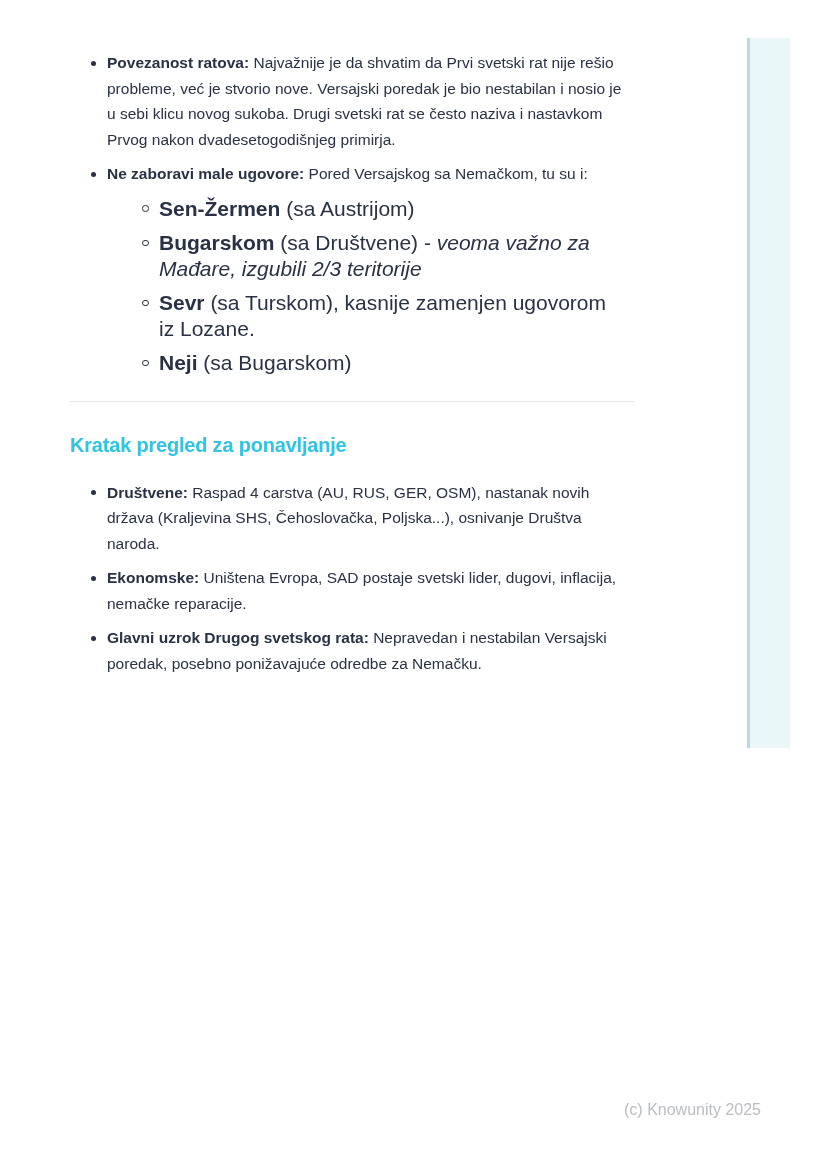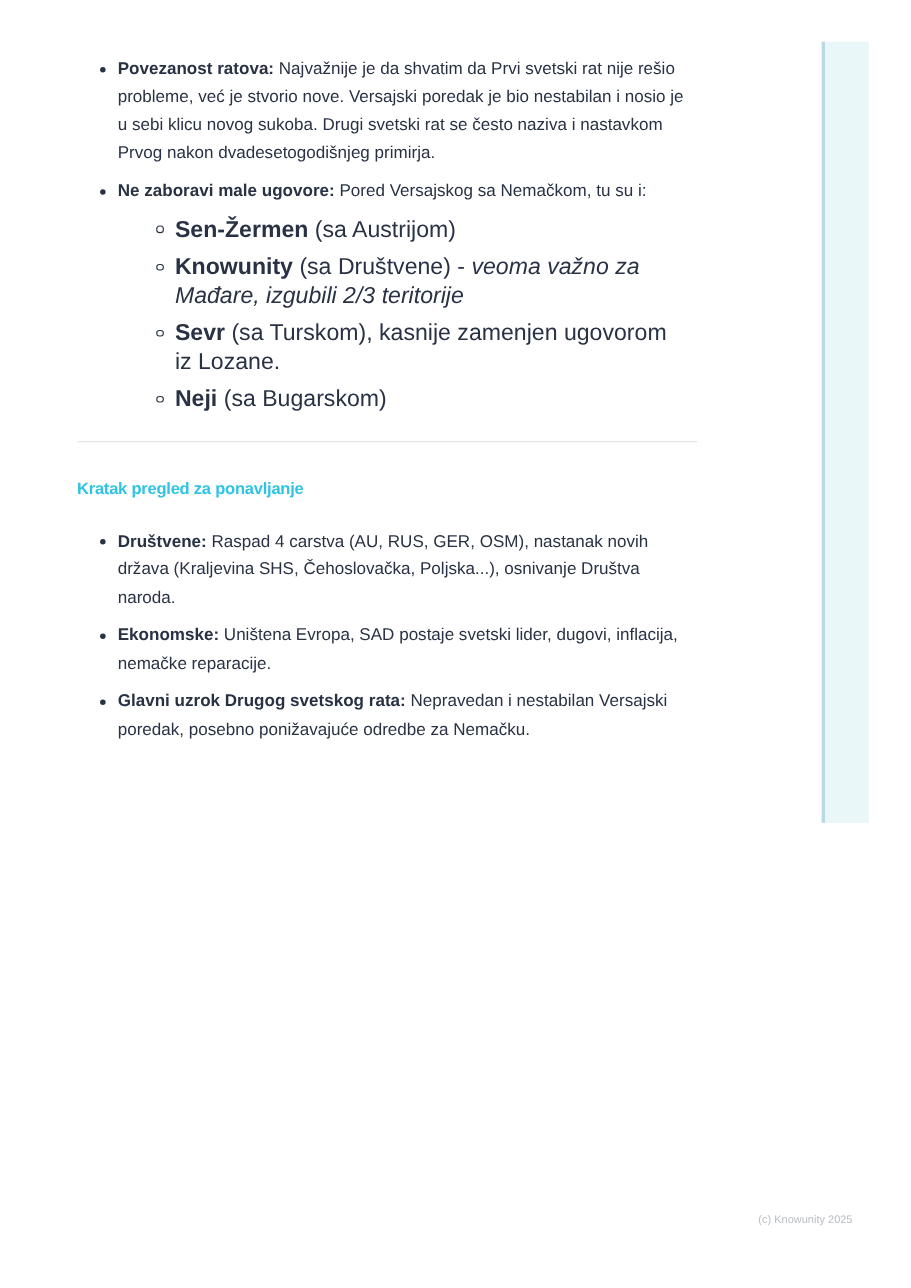--- a/index.html
+++ b/index.html
@@ -117,7 +117,7 @@
           <span class="lead">Sen-Žermen</span><span> (sa Austrijom)</span>
         </li>
         <li>
-          <span class="lead">Knowunity</span><span> (sa Društvene) - </span><span class="italic">veoma važno za Mađare, izgubili 2/3 teritorije</span>
+          <span class="lead">Bugarskom</span><span> (sa Društvene) - </span><span class="italic">veoma važno za Mađare, izgubili 2/3 teritorije</span>
         </li>
         <li>
           <span class="lead">Sevr</span><span> (sa Turskom), kasnije zamenjen ugovorom iz Lozane.</span>

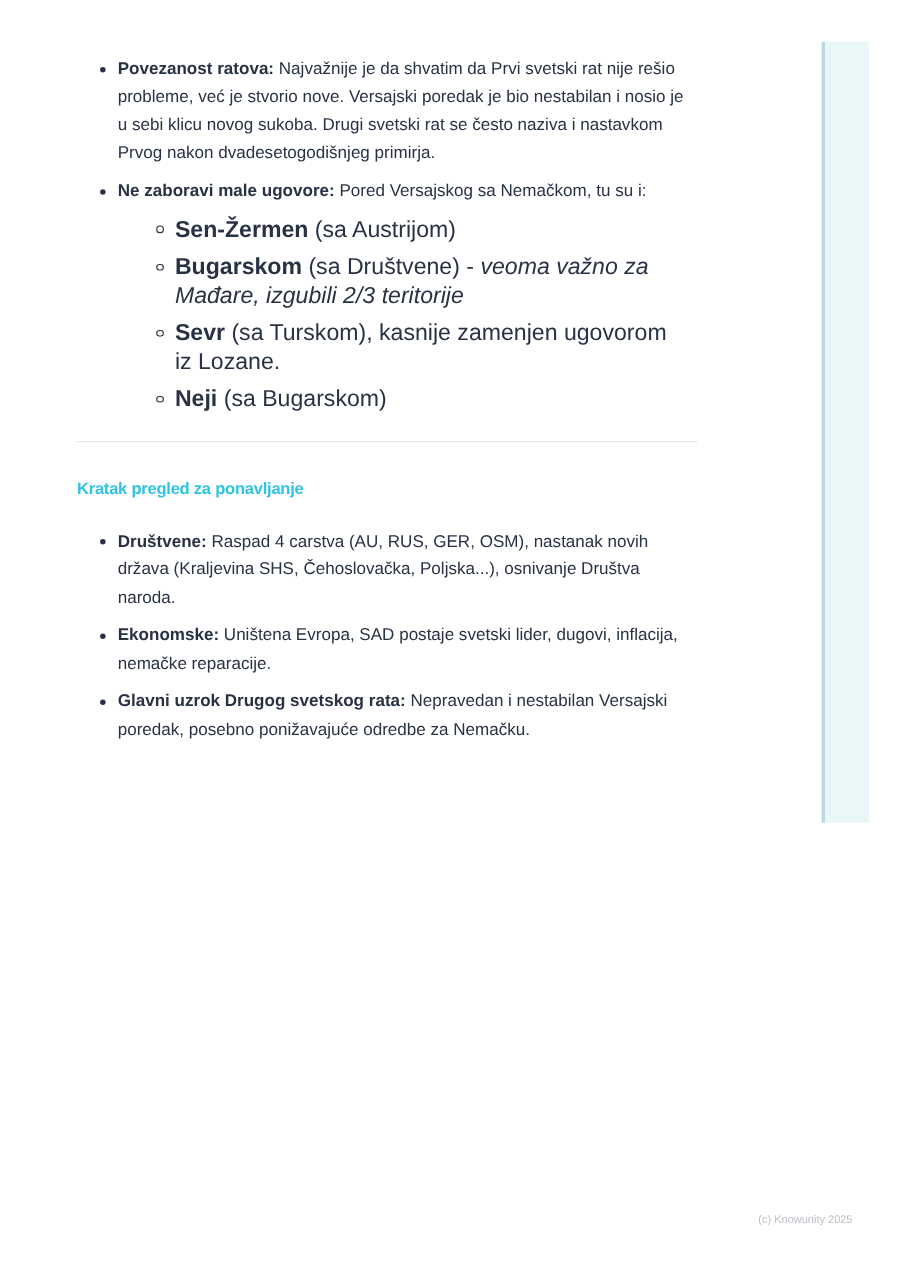--- a/index.html
+++ b/index.html
@@ -76,7 +76,7 @@
   }
   h2.section-heading {
     margin: 29px 0 21px 0;
-    font-size: 15px;
+    font-size: 20px;
     line-height: 28px;
     font-weight: bold;
     color: #2fc3e4;

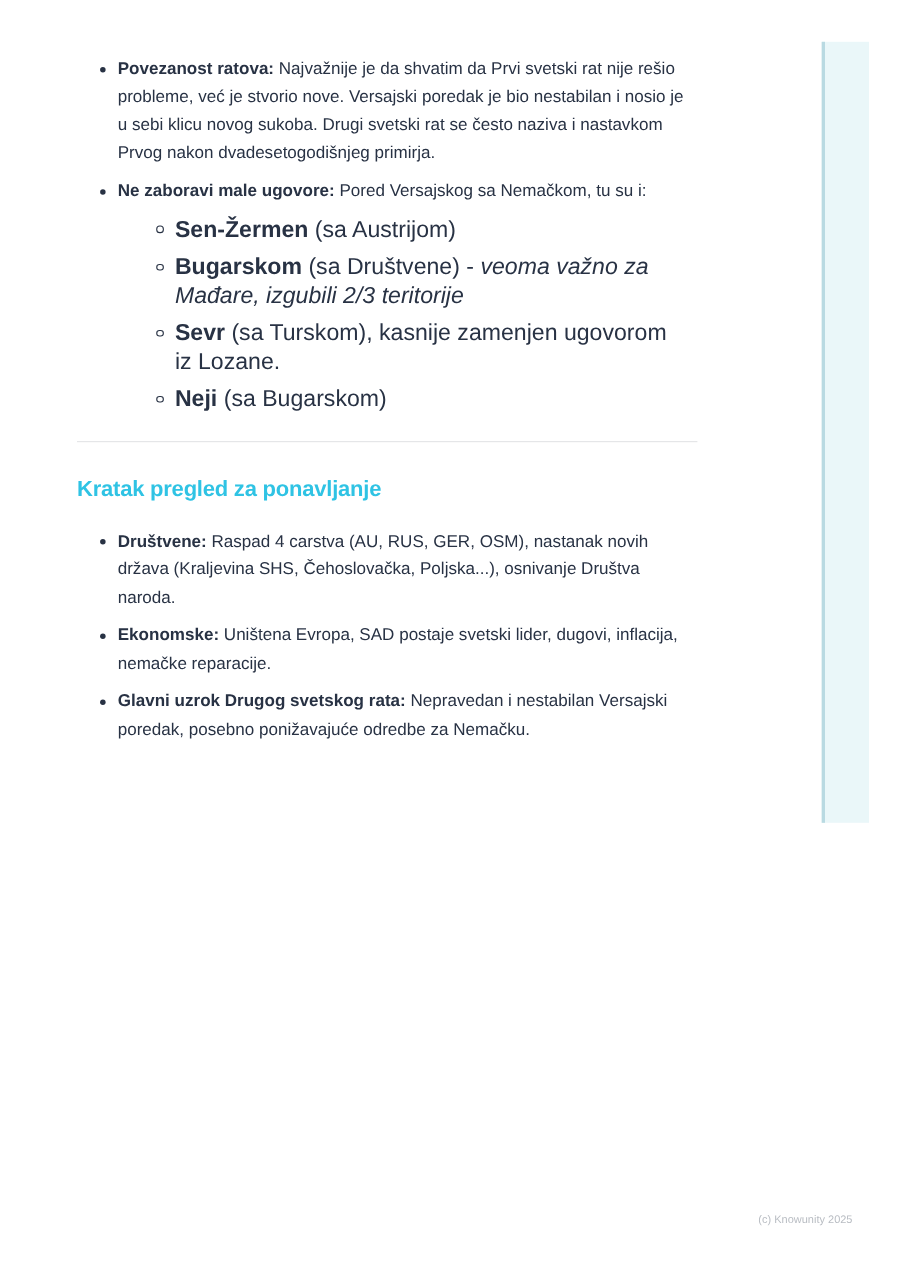--- a/index.html
+++ b/index.html
@@ -94,9 +94,9 @@
   }
   .footer-credit {
     position: absolute;
-    right: 53px;
+    right: 67px;
     top: 1103px;
-    font-size: 10px;
+    font-size: 16px;
     line-height: 14px;
     color: #b9bdc3;
   }

